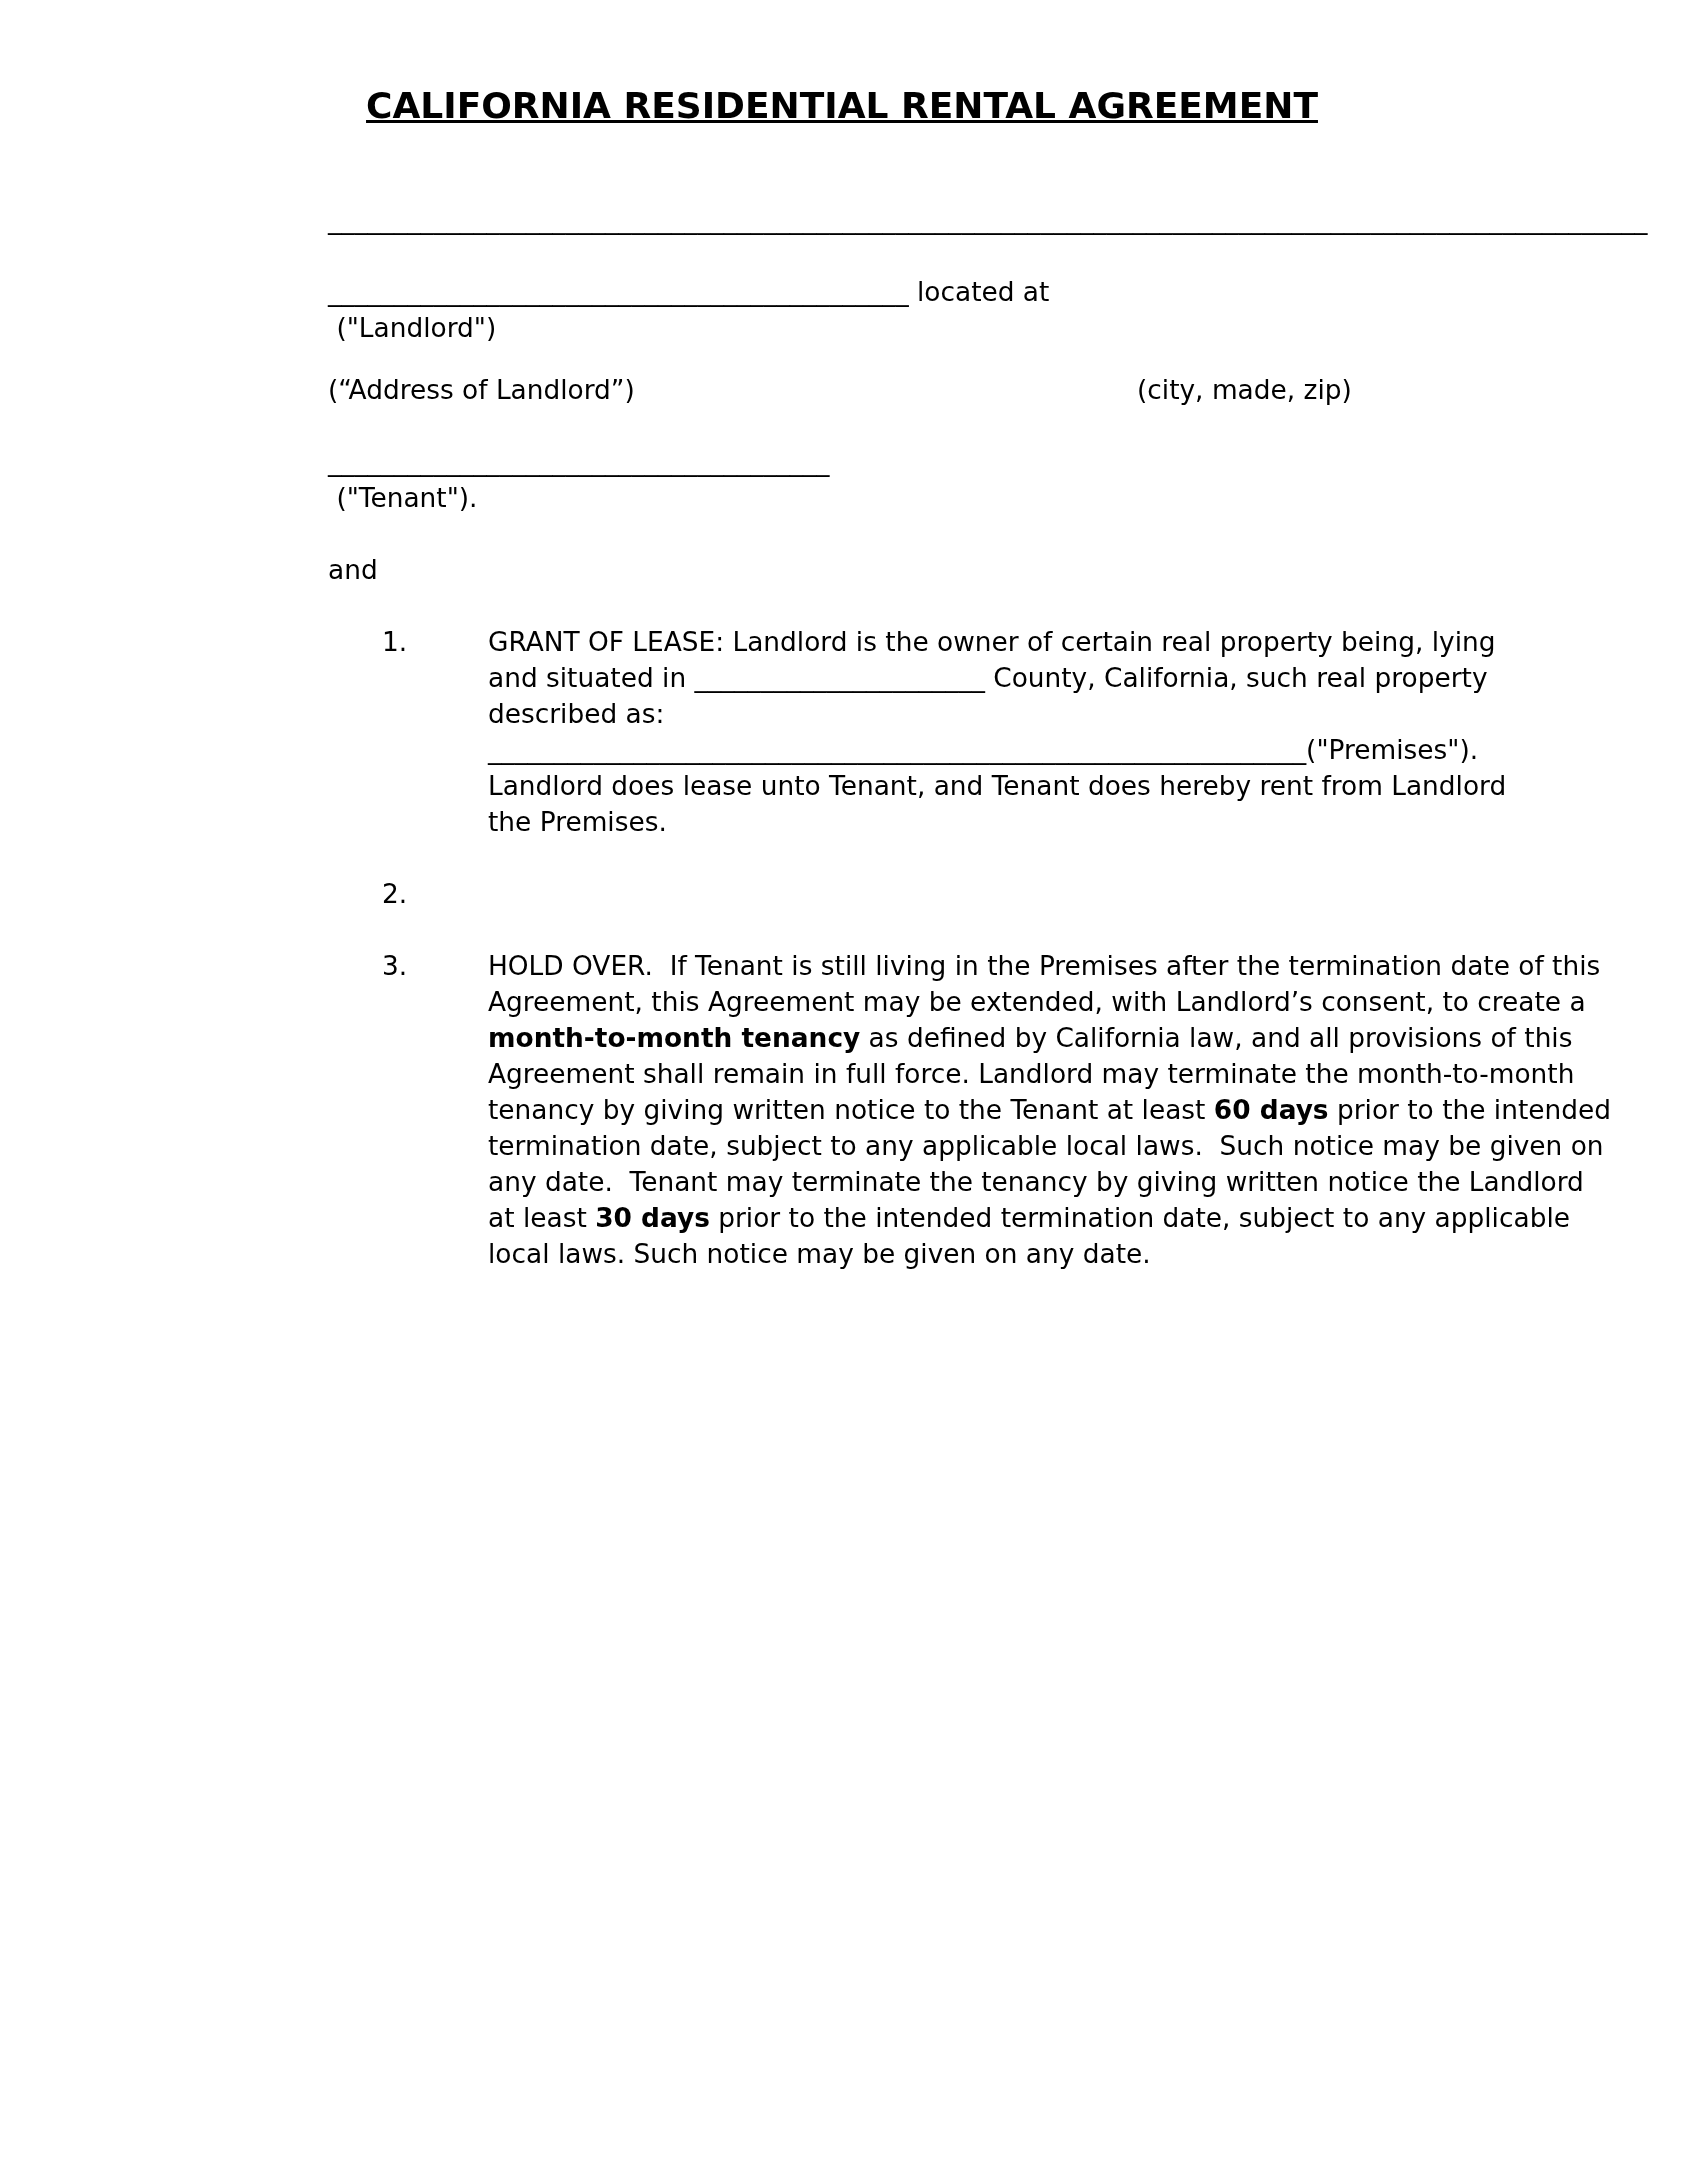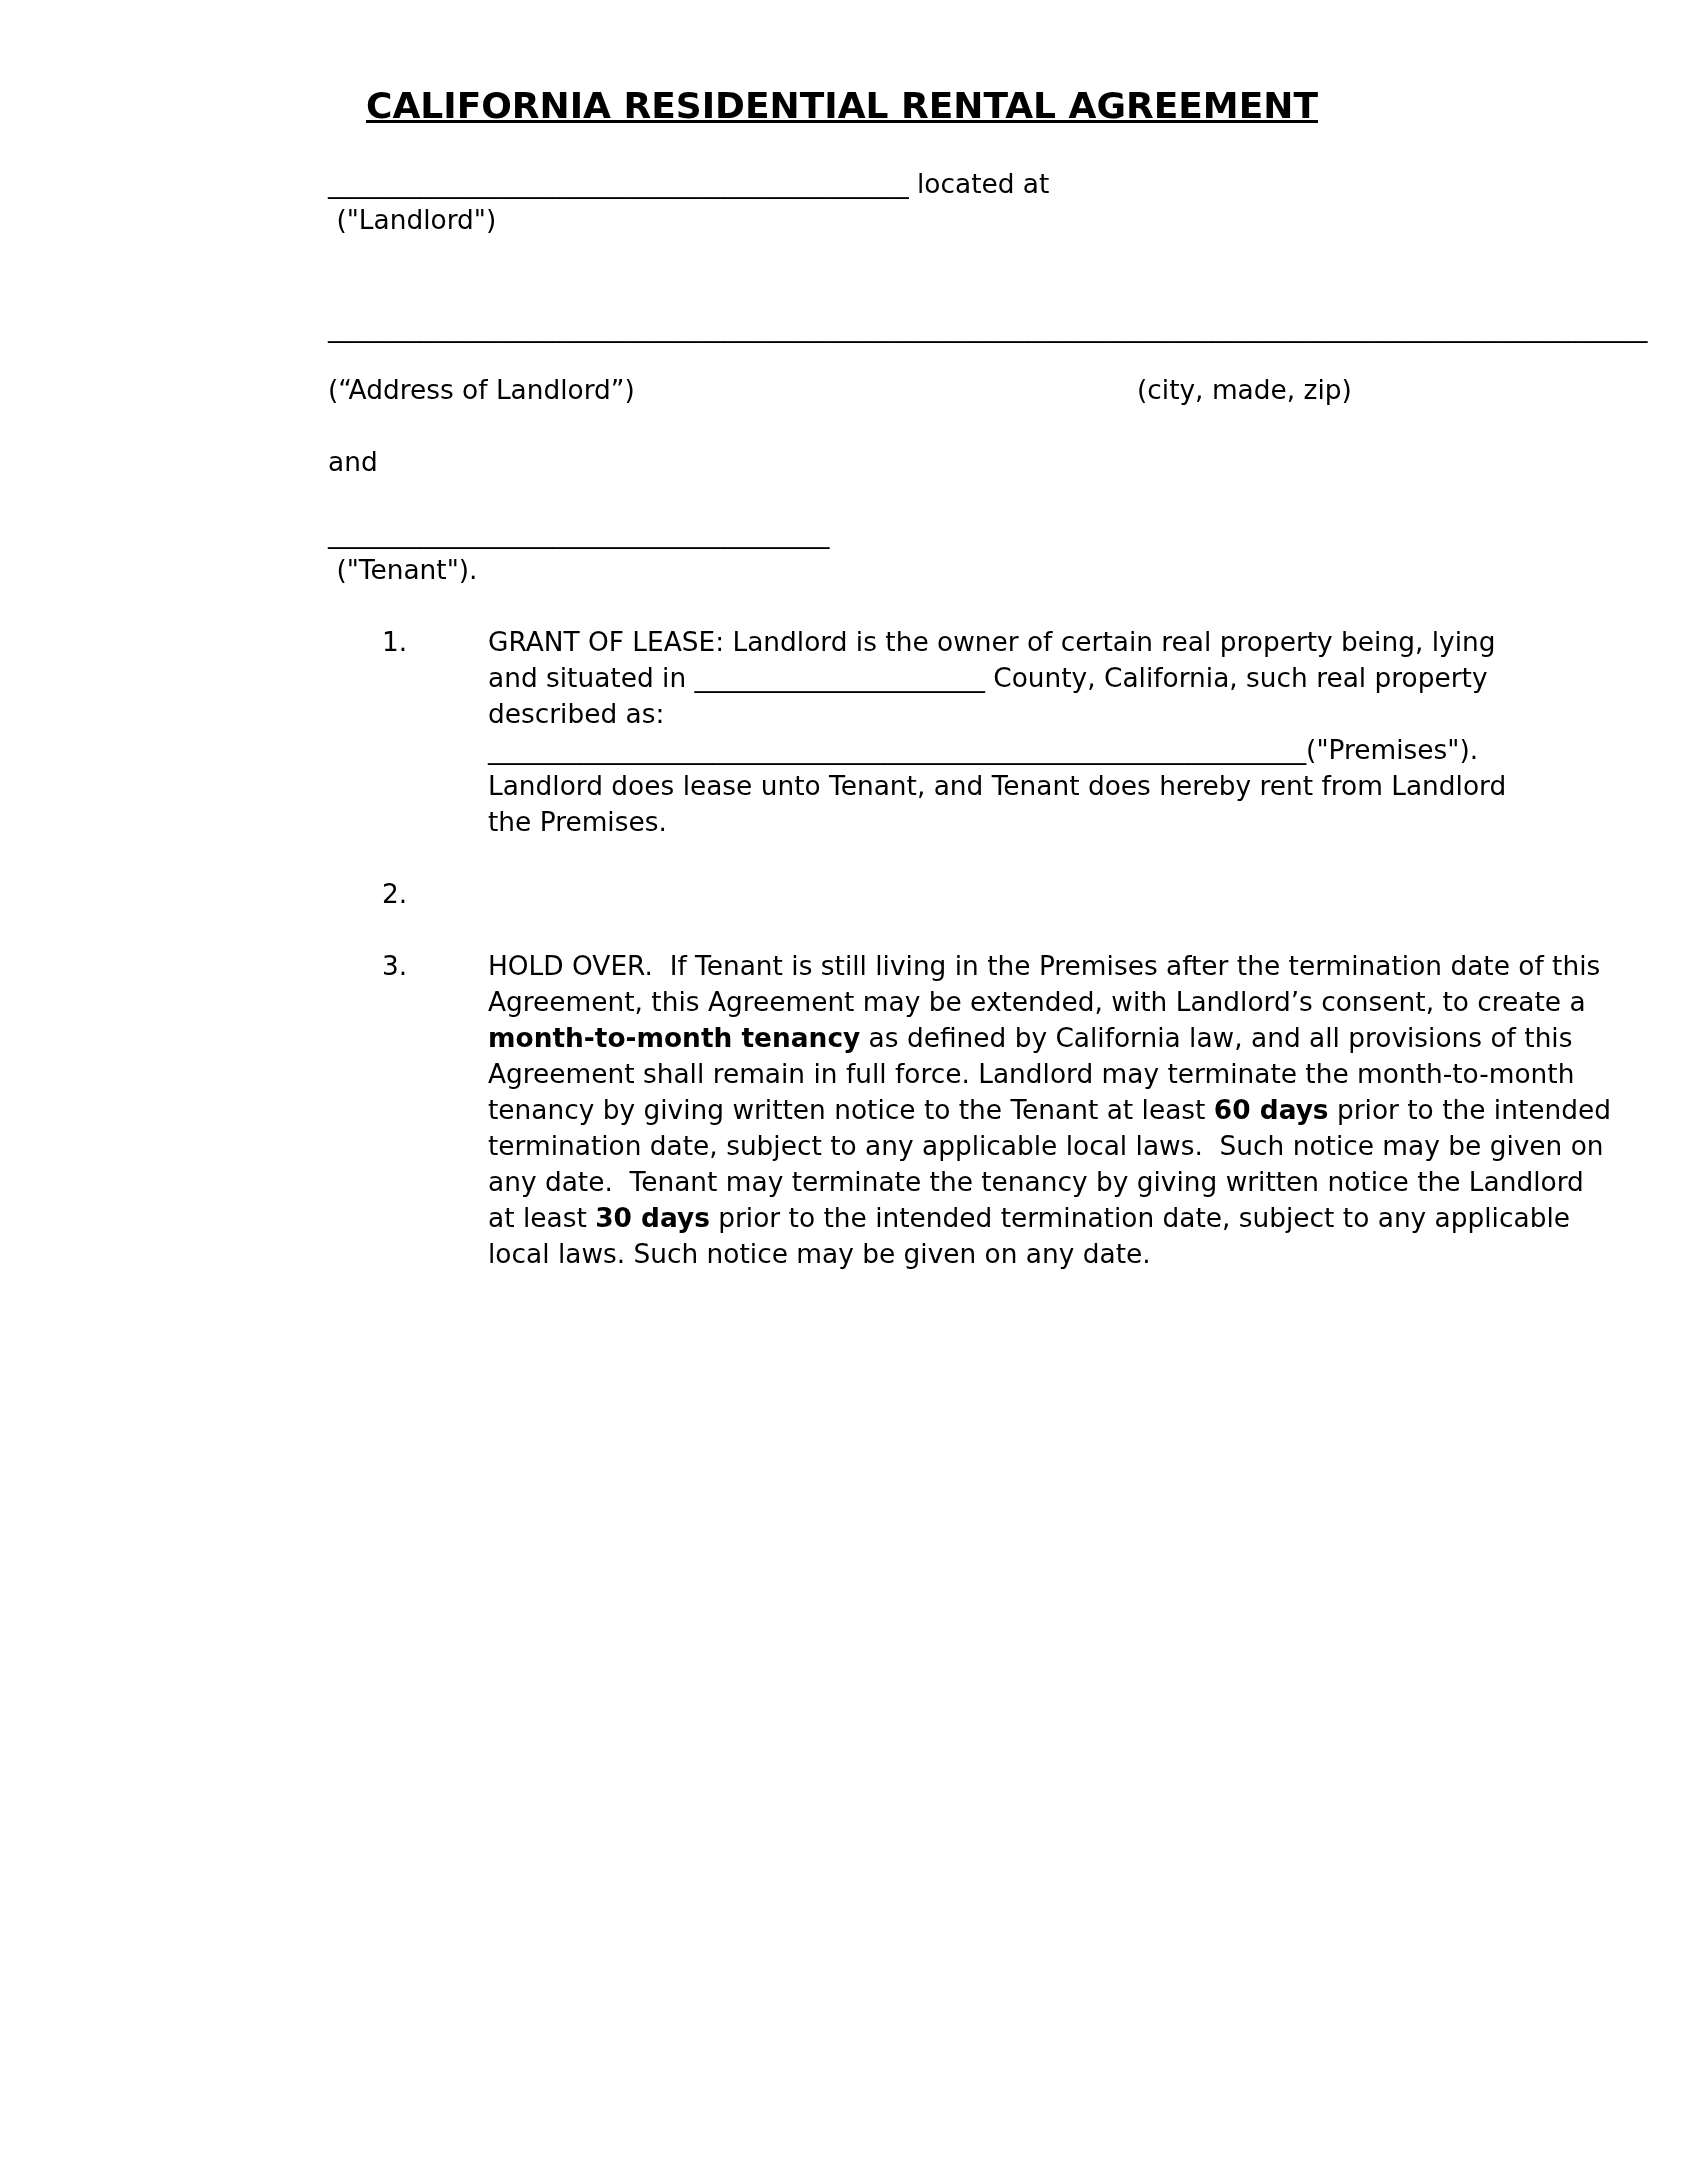--- a/index.html
+++ b/index.html
@@ -41,10 +41,10 @@
     <h1 class="doc-title">CALIFORNIA RESIDENTIAL RENTAL AGREEMENT</h1>
 
 
+    <p class="para big-gap">____________________________________________________________________________________________________</p>
+
     <p class="para">____________________________________________ located at
  ("Landlord")</p>
-
-    <p class="para big-gap">____________________________________________________________________________________________________</p>
 
     <div class="addr-labels"><span>(“Address of Landlord”)</span><span class="addr-right">(city, made, zip)</span></div>
 

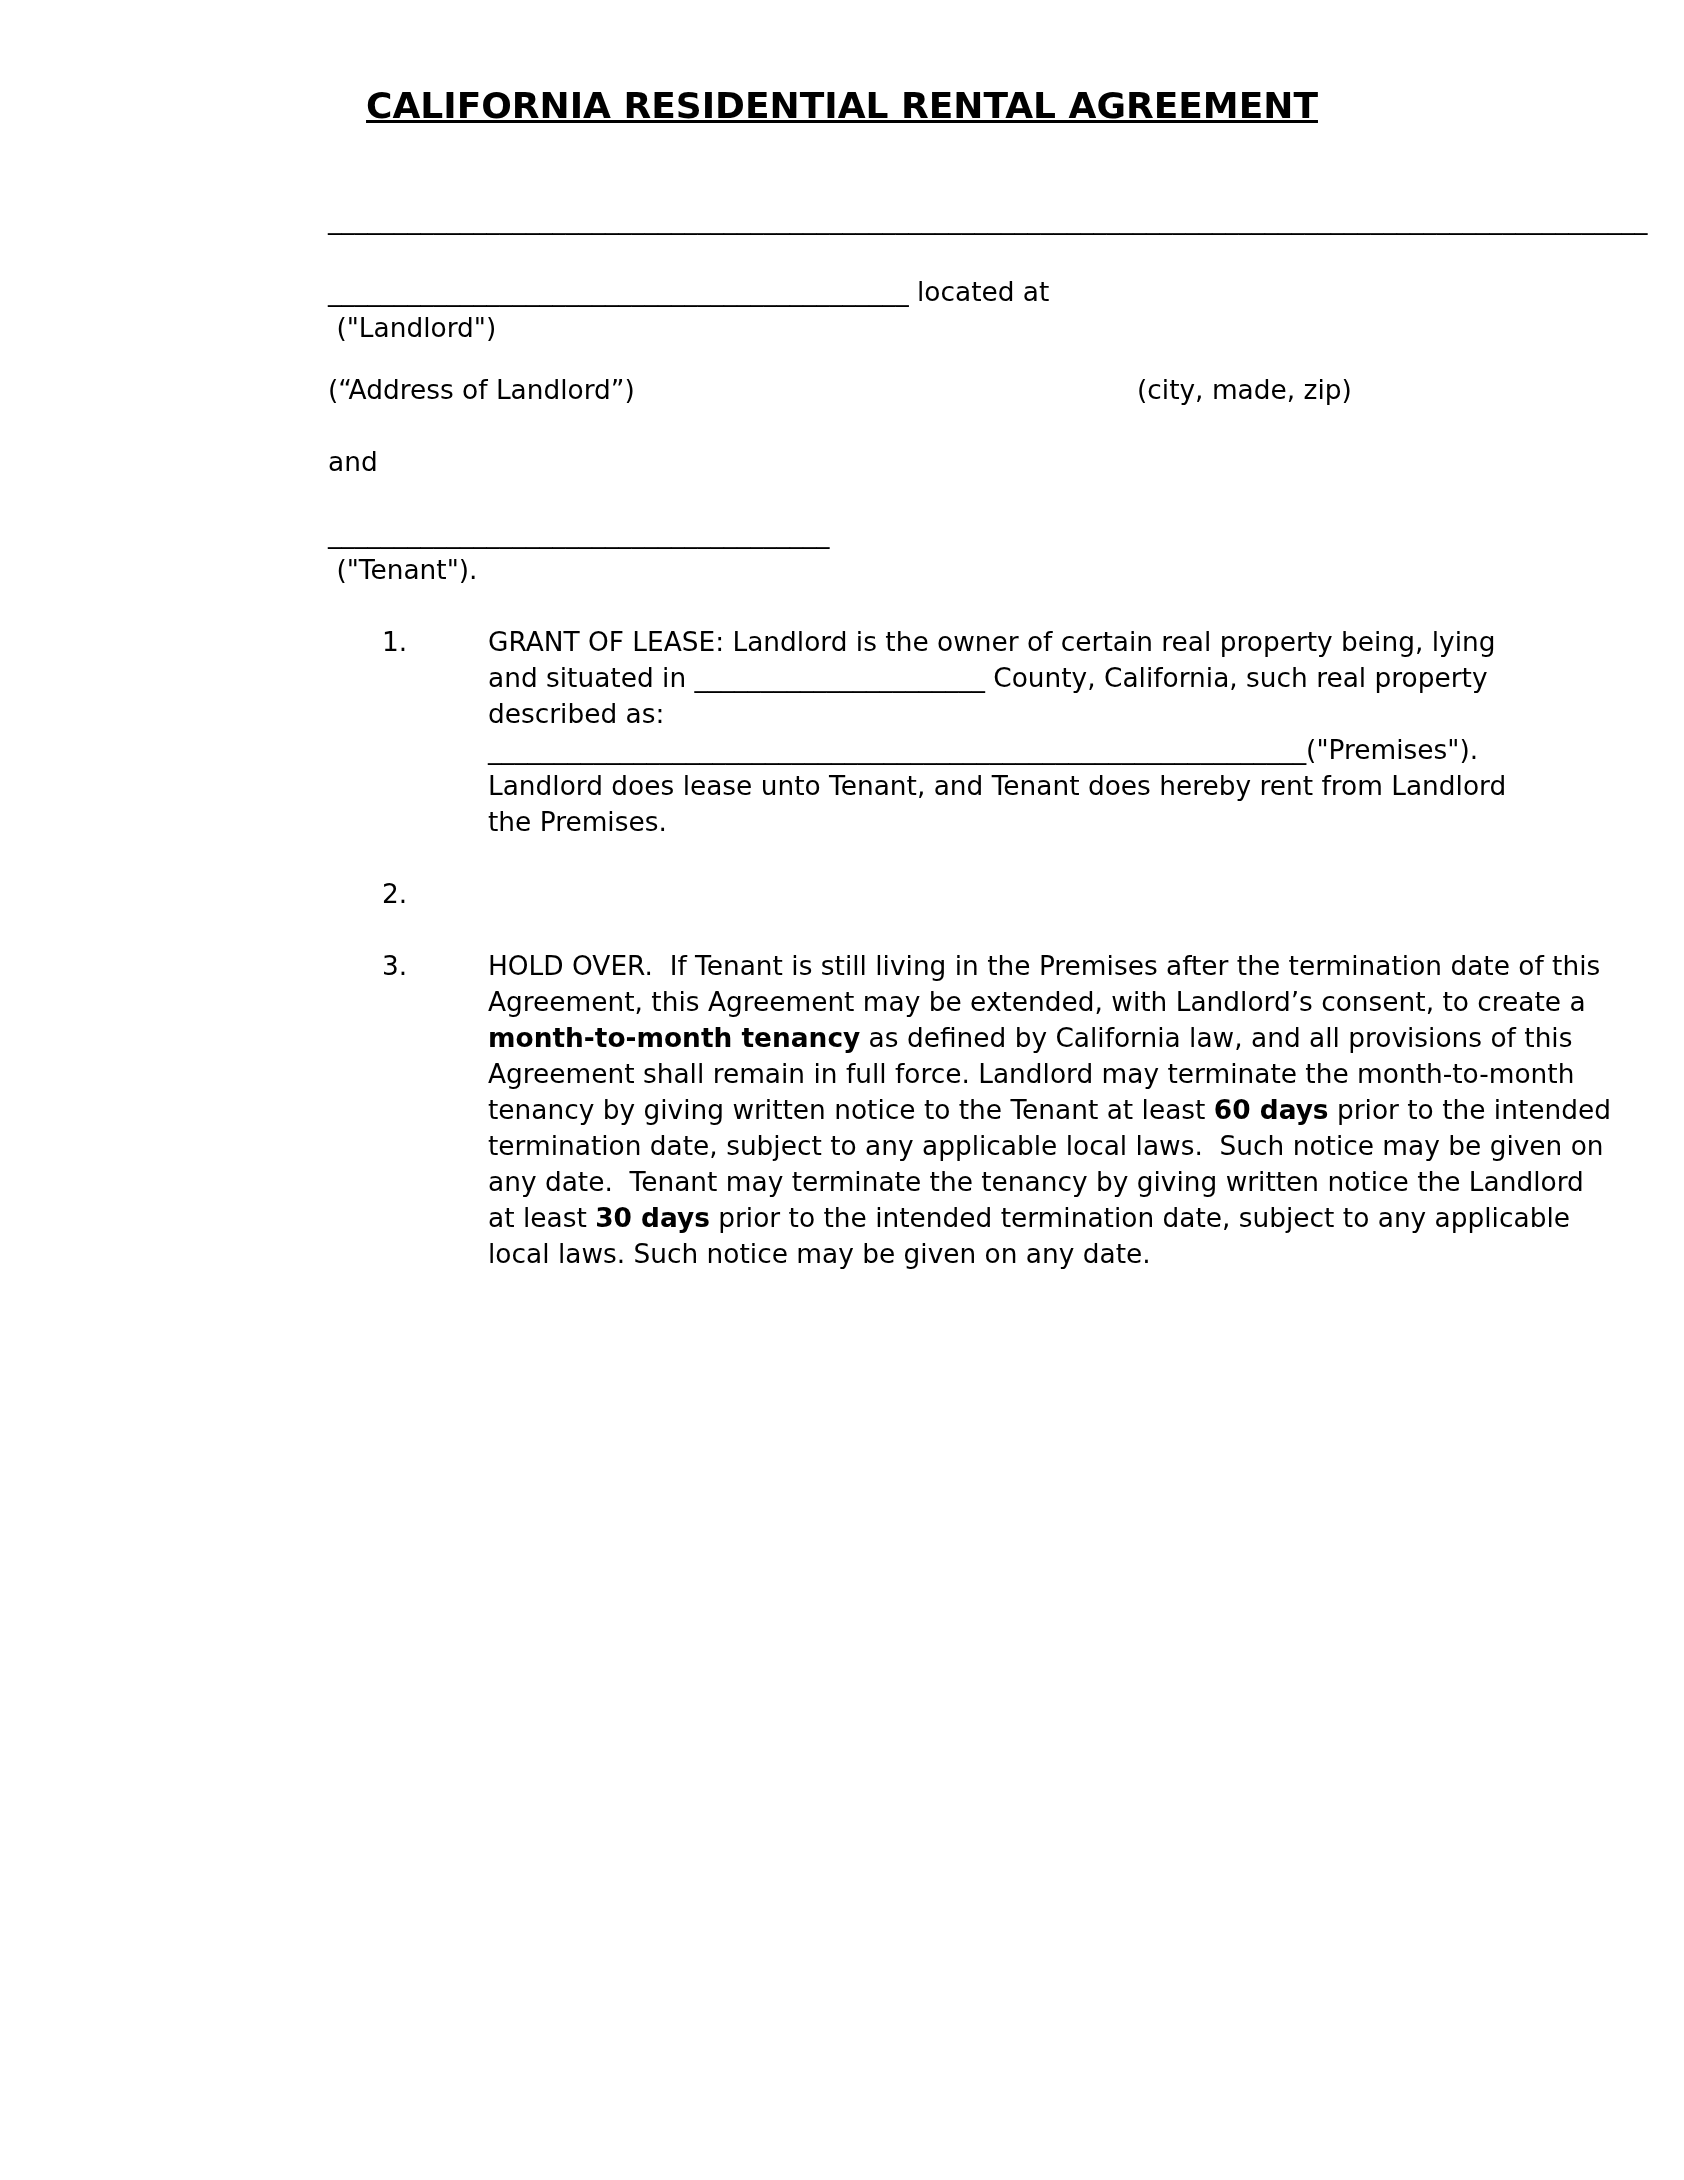--- a/index.html
+++ b/index.html
@@ -48,10 +48,10 @@
 
     <div class="addr-labels"><span>(“Address of Landlord”)</span><span class="addr-right">(city, made, zip)</span></div>
 
-    <p class="para">and</p>
-
     <p class="para">______________________________________
  ("Tenant").</p>
+
+    <p class="para">and</p>
 
 
     <div>

